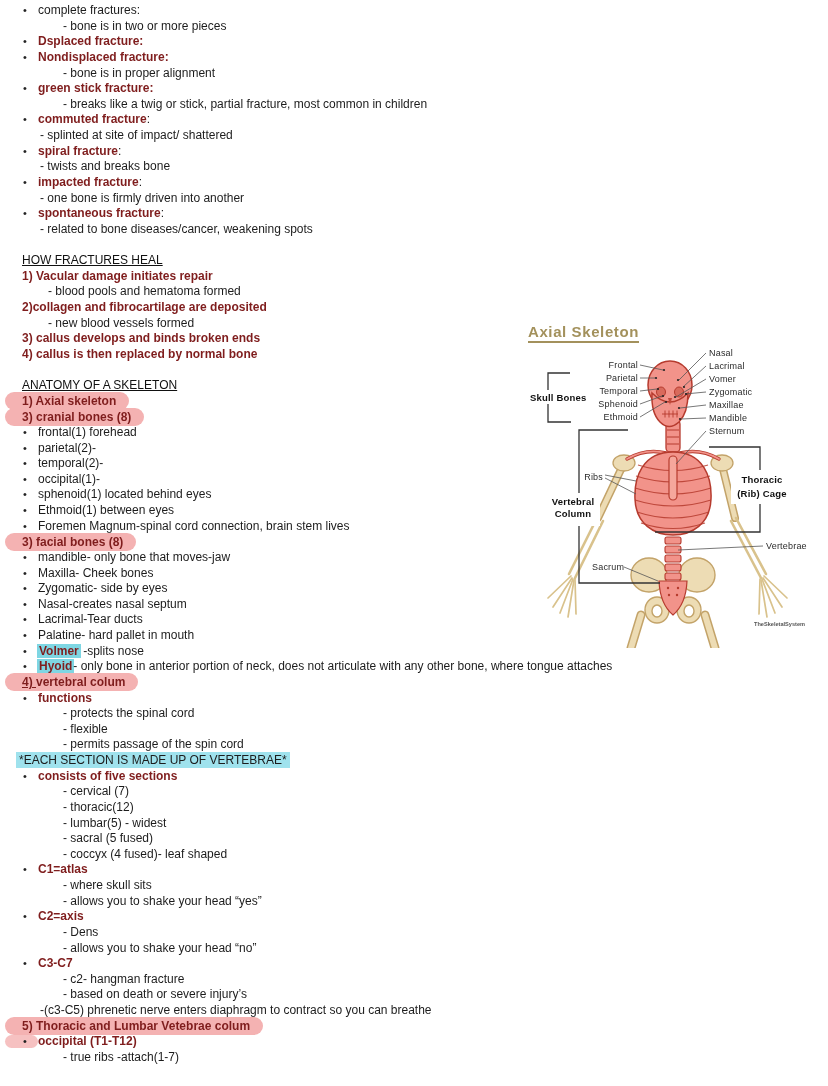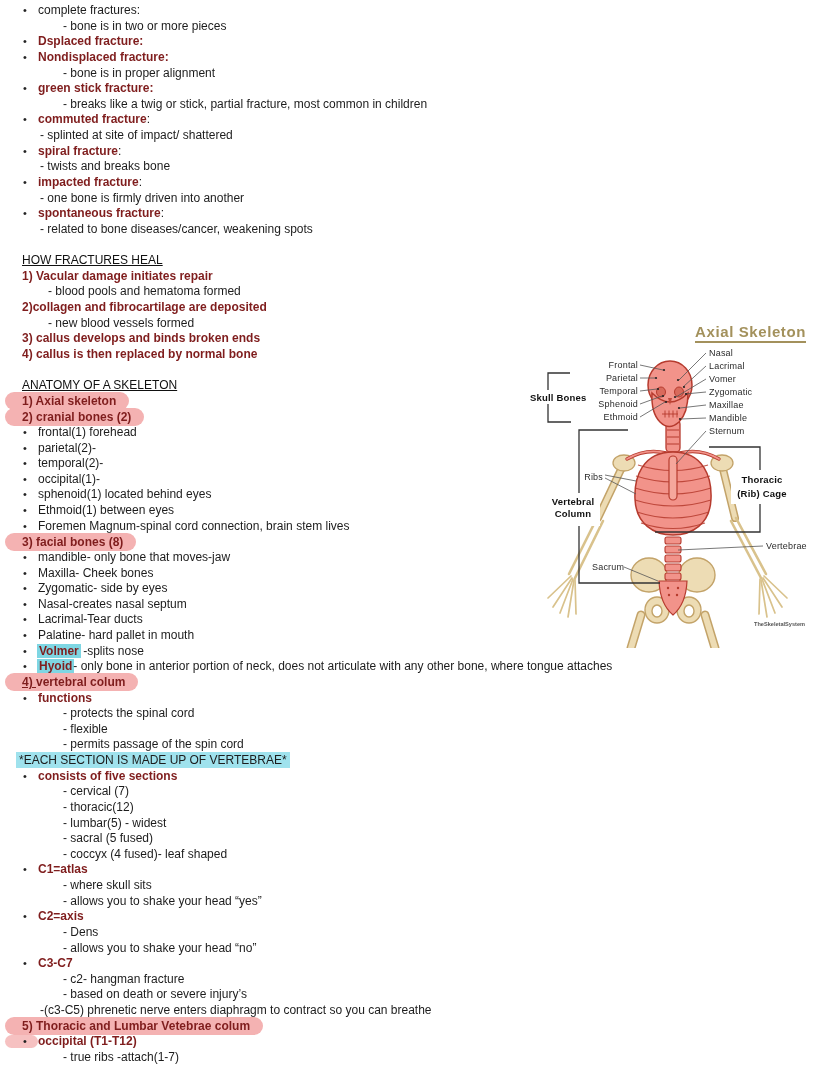--- a/index.html
+++ b/index.html
@@ -29,7 +29,7 @@
 
   
   .dg{position:absolute;left:528px;top:318px;width:300px;height:330px}
-  .dg-title{position:absolute;left:0;top:5px;width:278px;text-align:right;
+  .dg-title{position:absolute;left:0;top:5px;width:278px;text-align:left;
     font-weight:bold;font-size:15px;letter-spacing:.6px;color:#a3915c}
   .dg-title span{border-bottom:2.5px solid #a3915c;padding-bottom:1px}
   .dg svg{position:absolute;left:0;top:0}

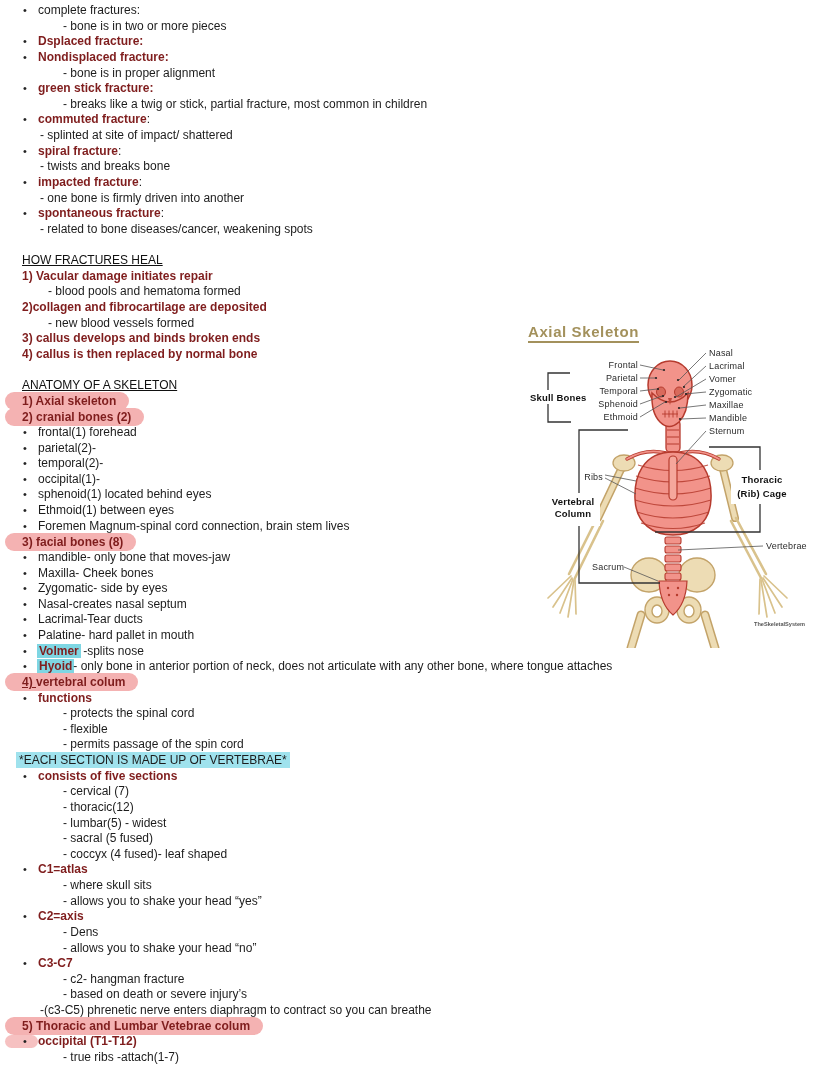--- a/index.html
+++ b/index.html
@@ -67,7 +67,7 @@
     <div class="ln gap"></div>
     <div class="ln h"><span class="">ANATOMY OF A SKELETON</span></div>
     <div class="ln pinkline"><span class="pill"><span class="b">1) Axial skeleton</span></span></div>
-    <div class="ln pinkline"><span class="pill"><span class="b">2) cranial bones (2)</span></span></div>
+    <div class="ln pinkline"><span class="pill"><span class="b">3) cranial bones (8)</span></span></div>
     <div class="ln li"><span class="bullet">•</span><span class="">frontal(1) forehead</span></div>
     <div class="ln li"><span class="bullet">•</span><span class="">parietal(2)-</span></div>
     <div class="ln li"><span class="bullet">•</span><span class="">temporal(2)-</span></div>

